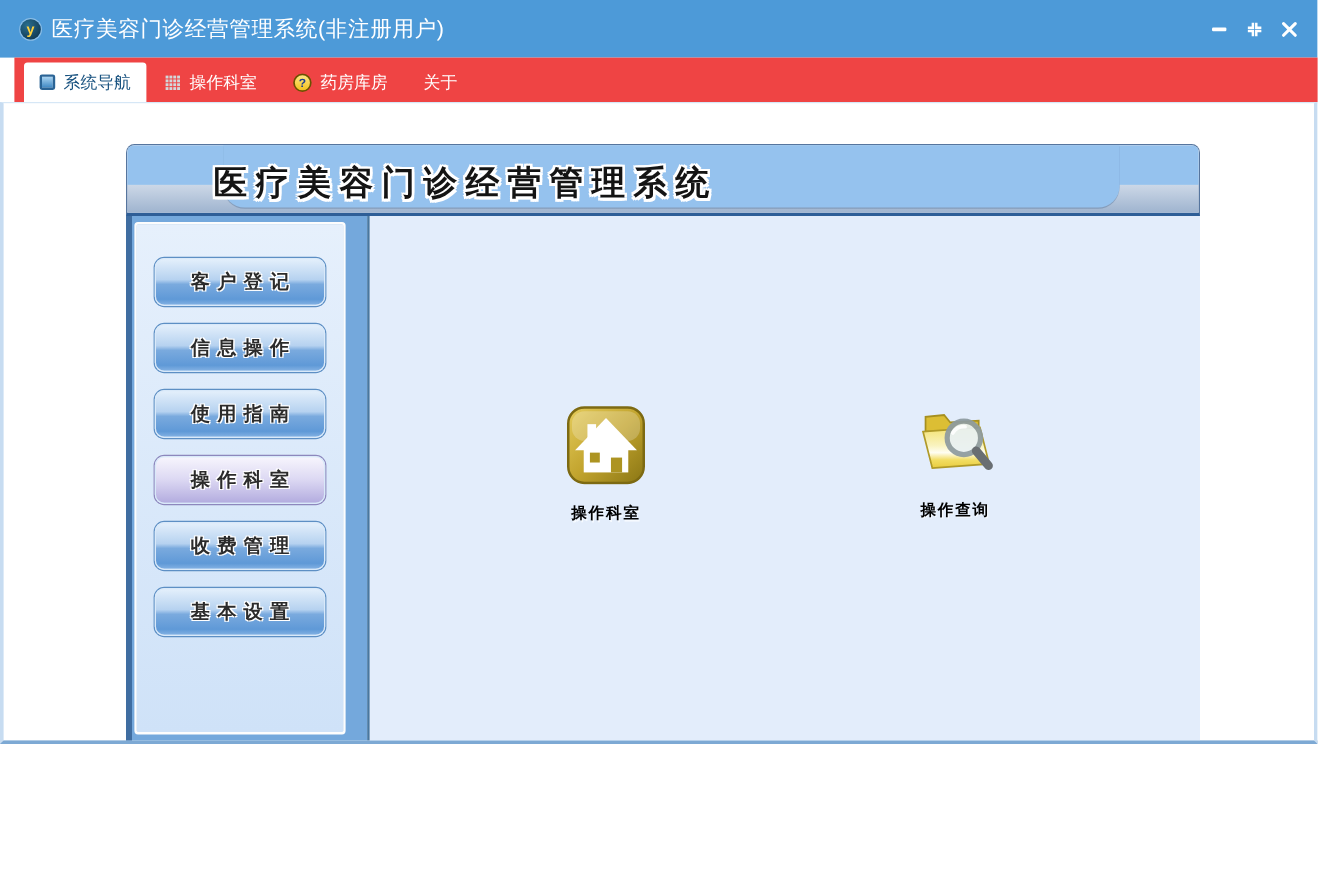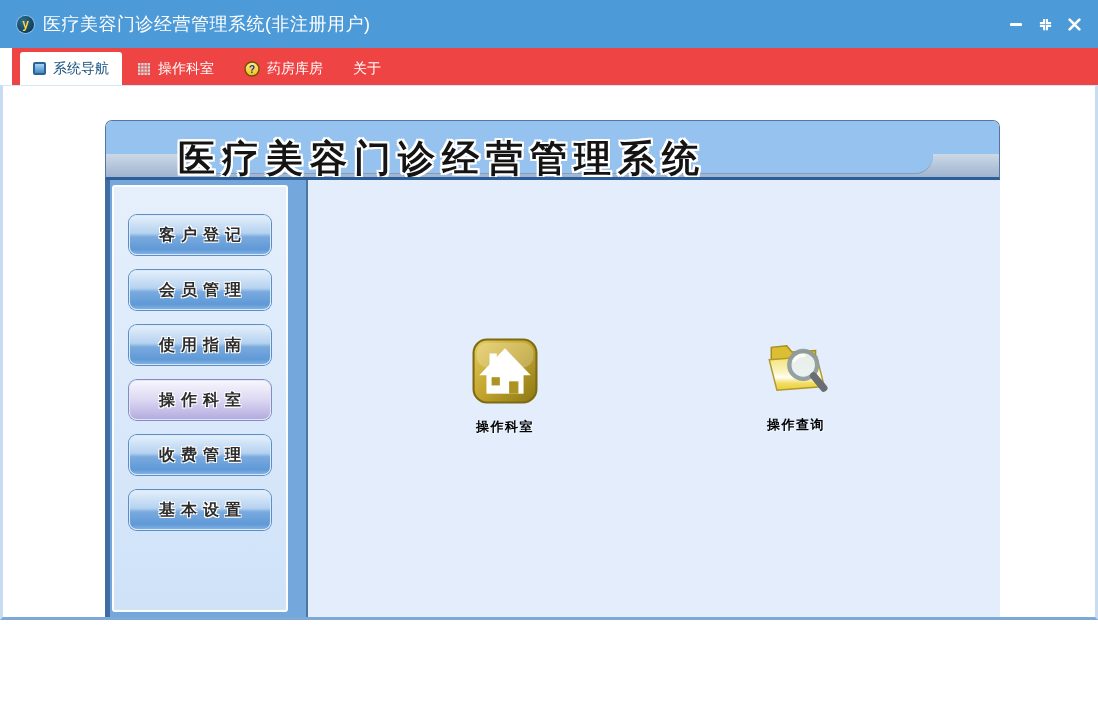--- a/index.html
+++ b/index.html
@@ -61,7 +61,7 @@
     box-shadow:0 1px 0 rgba(70,100,140,.35);
   }
   .banner-title {
-    position:absolute; left:72px; top:13px; font-size:37px; font-weight:bold;
+    position:absolute; left:72px; top:13px; font-size:28px; font-weight:bold;
     color:#141414; letter-spacing:7px; white-space:nowrap;
     text-shadow:-2px -2px 0 #fff, 2px -2px 0 #fff, -2px 2px 0 #fff, 2px 2px 0 #fff,
                  0 -2px 0 #fff, 0 2px 0 #fff, -2px 0 0 #fff, 2px 0 0 #fff;

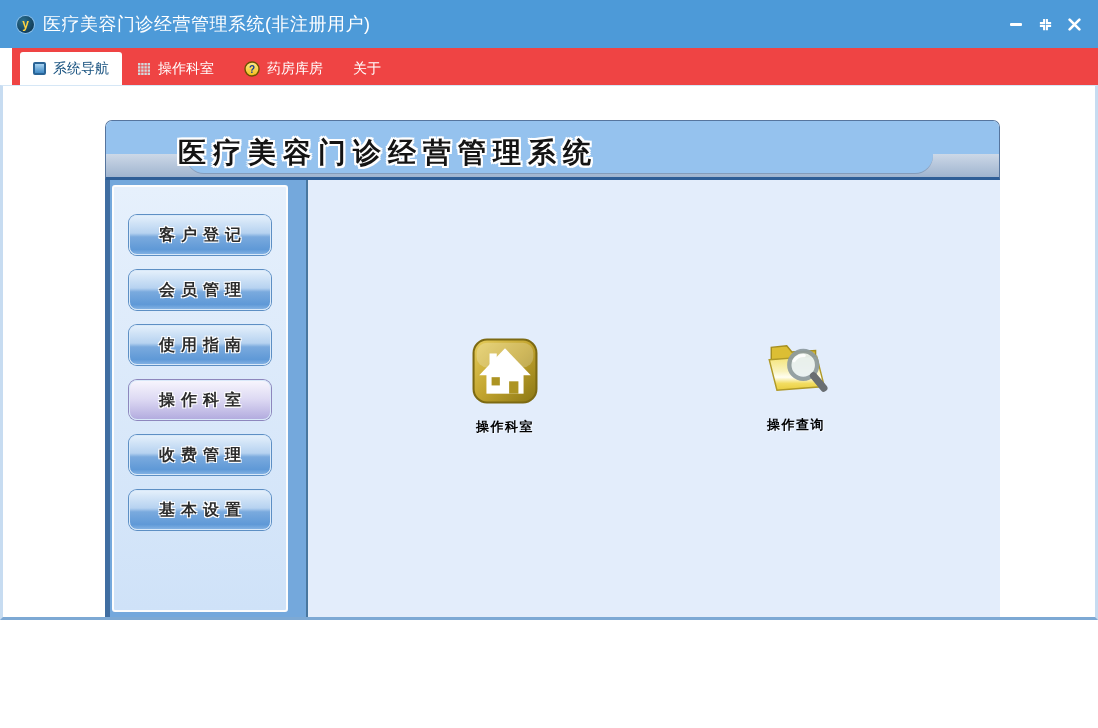--- a/index.html
+++ b/index.html
@@ -191,7 +191,7 @@
     <div class="module-body">
       <div class="sidebar-panel">
         <button class="side-btn">客户登记</button>
-        <button class="side-btn">会员管理</button>
+        <button class="side-btn">信息操作</button>
         <button class="side-btn">使用指南</button>
         <button class="side-btn active">操作科室</button>
         <button class="side-btn">收费管理</button>

